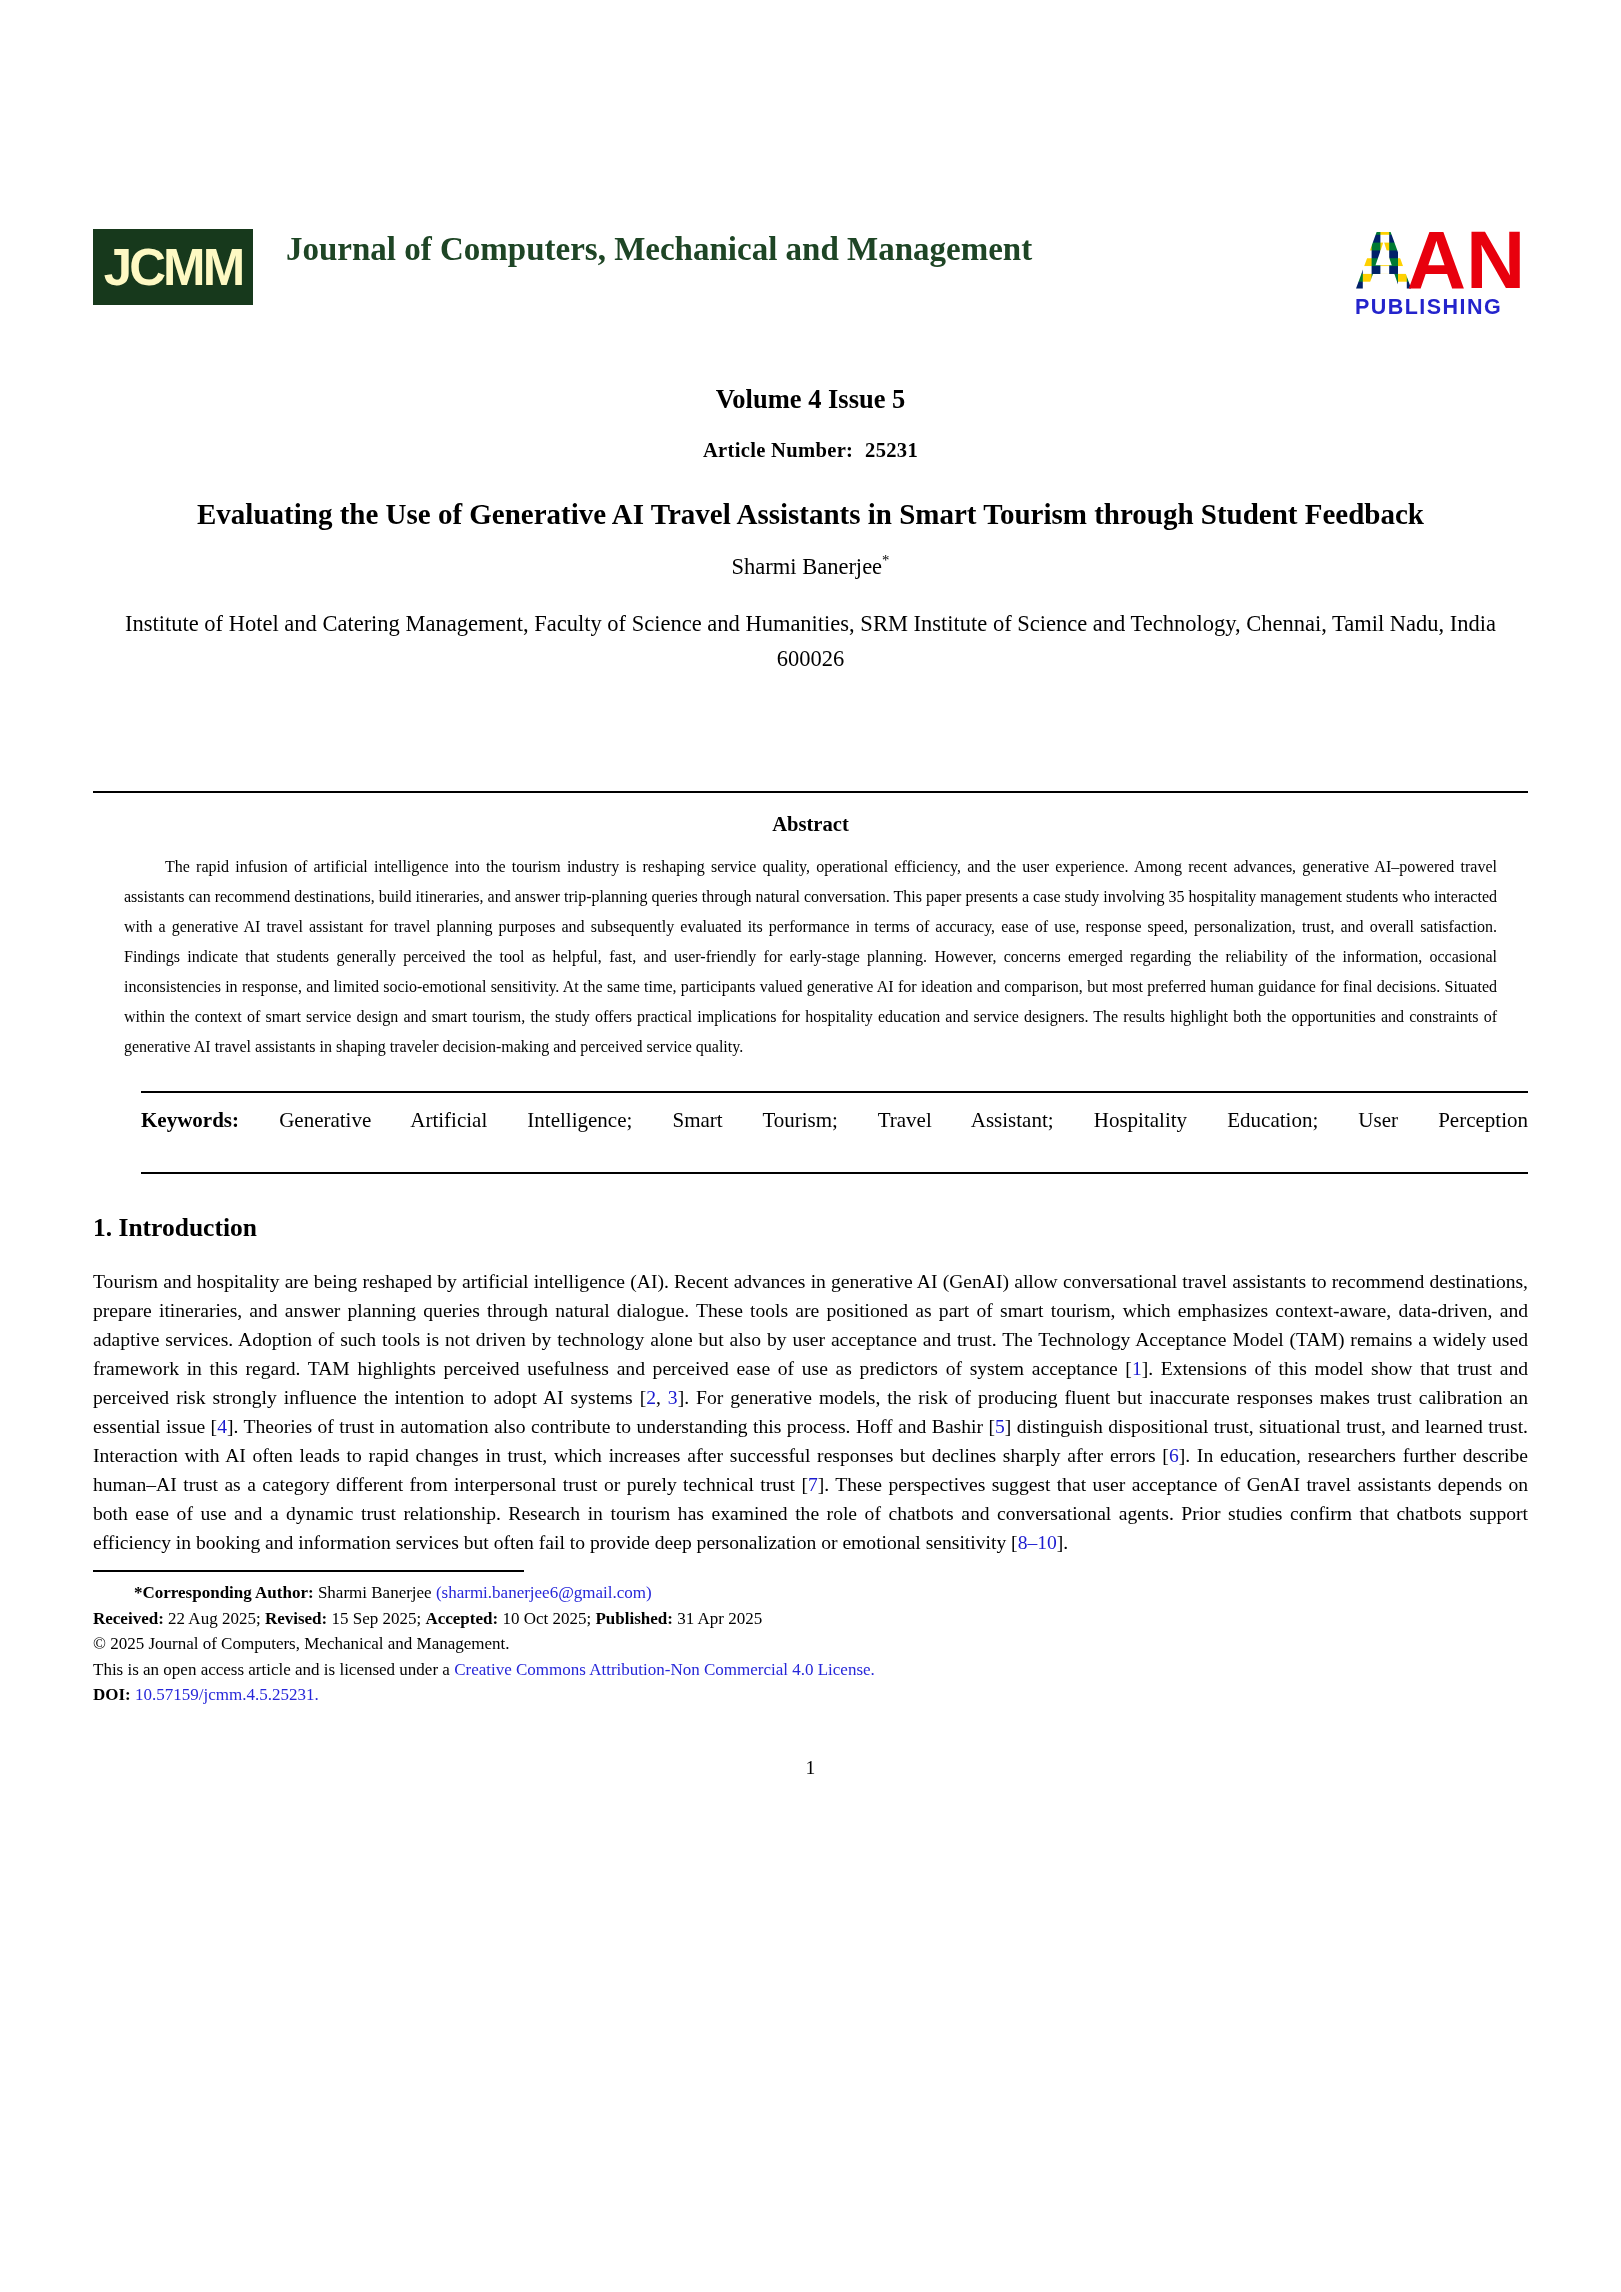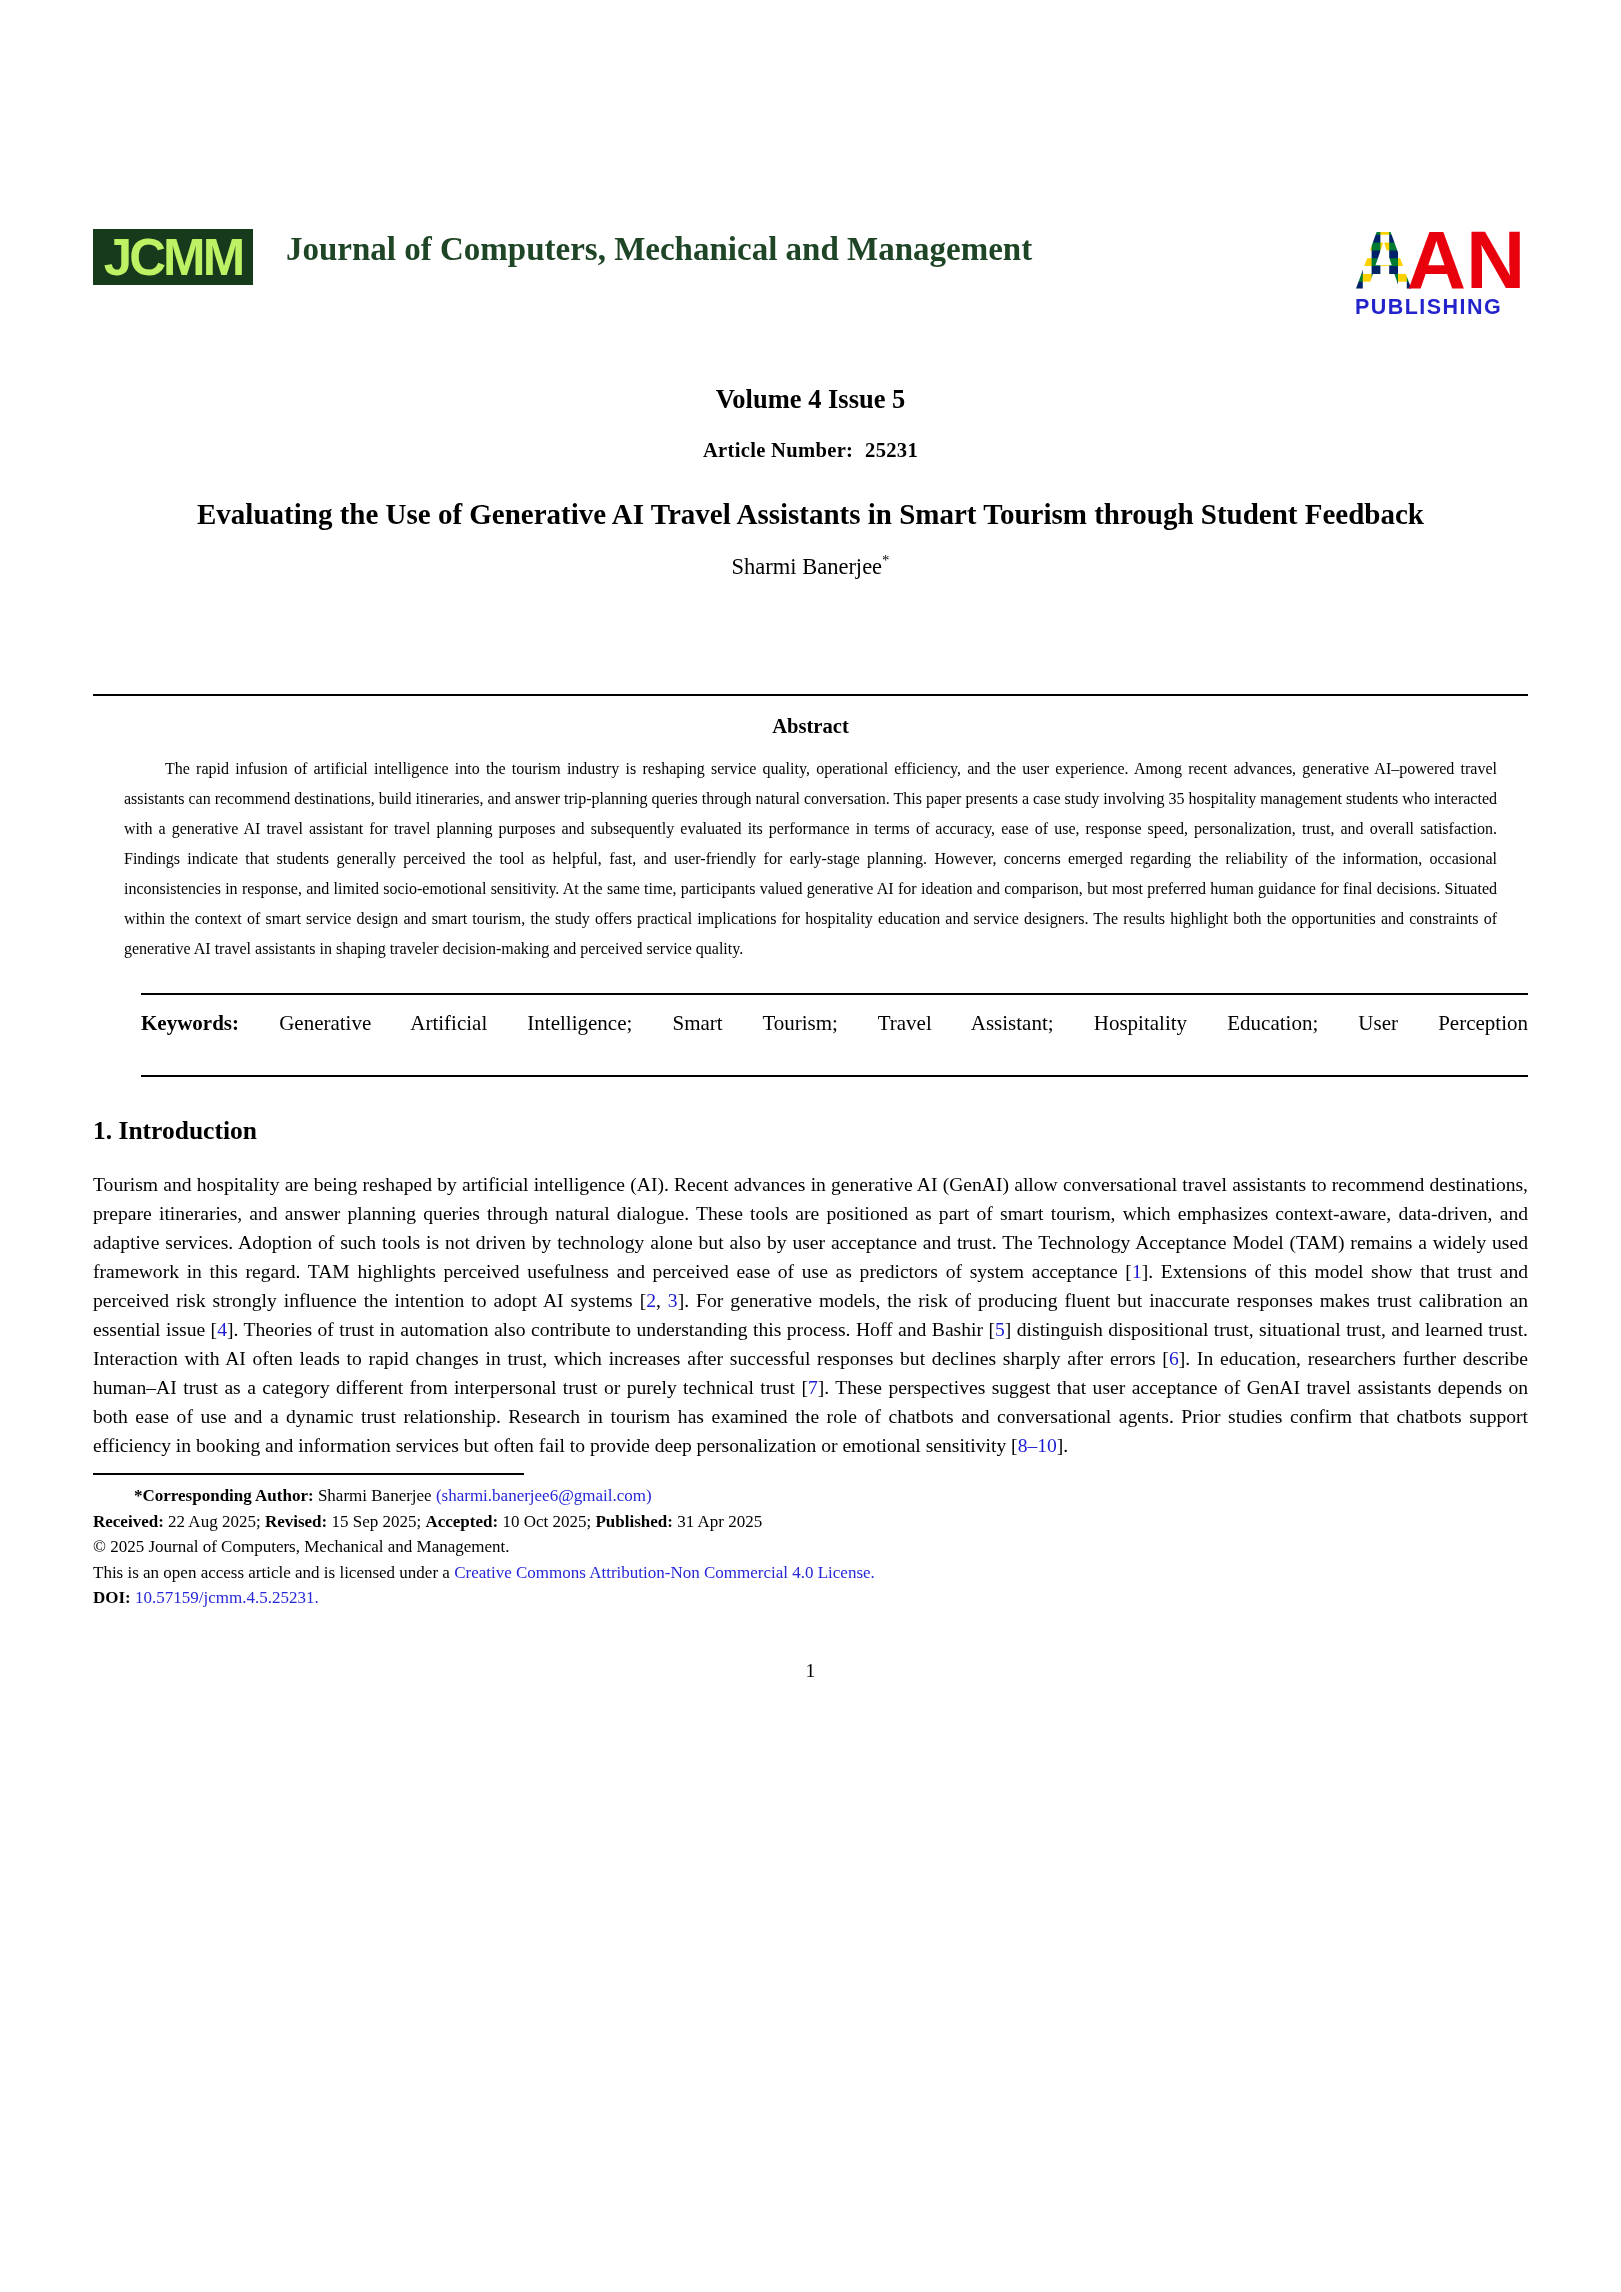--- a/index.html
+++ b/index.html
@@ -24,9 +24,9 @@
   
   .hdr{display:flex;align-items:flex-start;}
   .jcmm-logo{
-    width:160px;height:56px;flex:0 0 160px;
+    width:160px;height:76px;flex:0 0 160px;
     background:var(--logo-green);
-    color:#bef264;display:flex;align-items:center;justify-content:center;
+    color:#fef9c3;display:flex;align-items:center;justify-content:center;
     font-family:"Liberation Sans", sans-serif;
     font-weight:bold;font-size:51px;letter-spacing:-2.9px;
     transform-origin:left top;

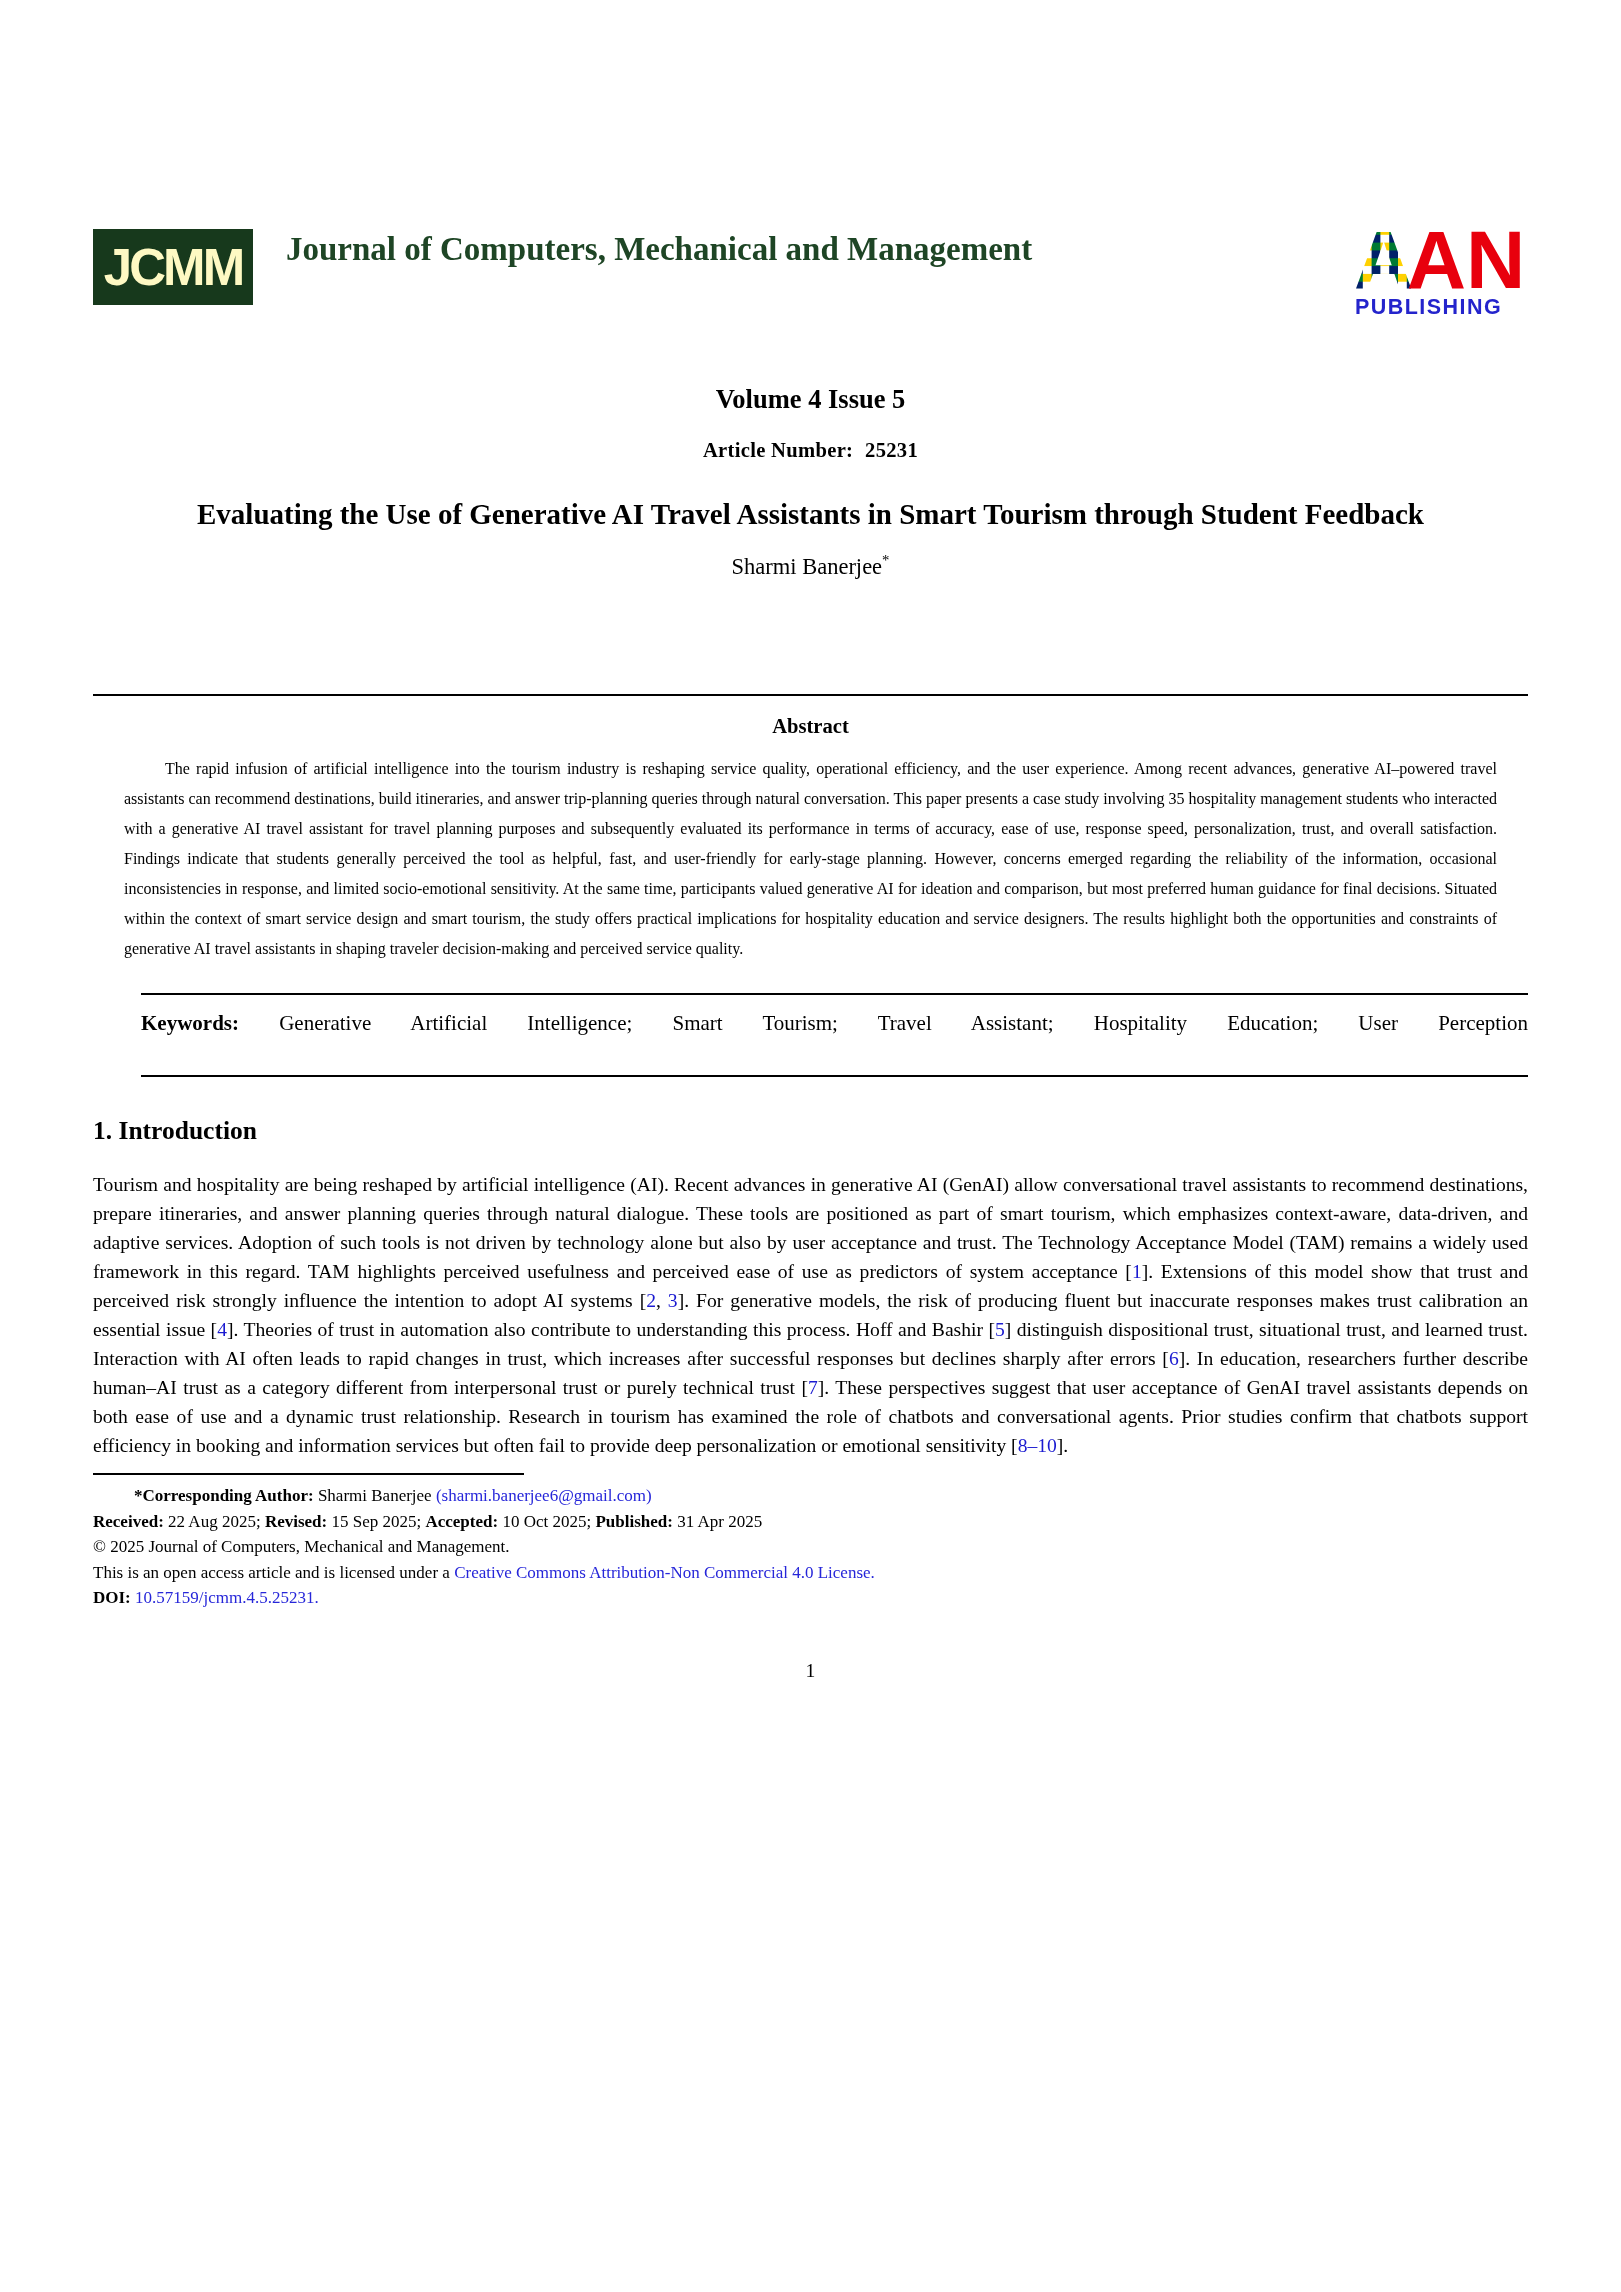--- a/index.html
+++ b/index.html
@@ -116,6 +116,7 @@
   <div class="author">
     <span>Sharmi Banerjee</span><sup>*</sup>
   </div>
+  <div class="affil">Institute of Hotel and Catering Management, Faculty of Science and Humanities, SRM Institute of Science and Technology, Chennai, Tamil Nadu, India 600026</div>
 
   <hr class="abs-rule">
   <div class="abs-head">Abstract</div>

